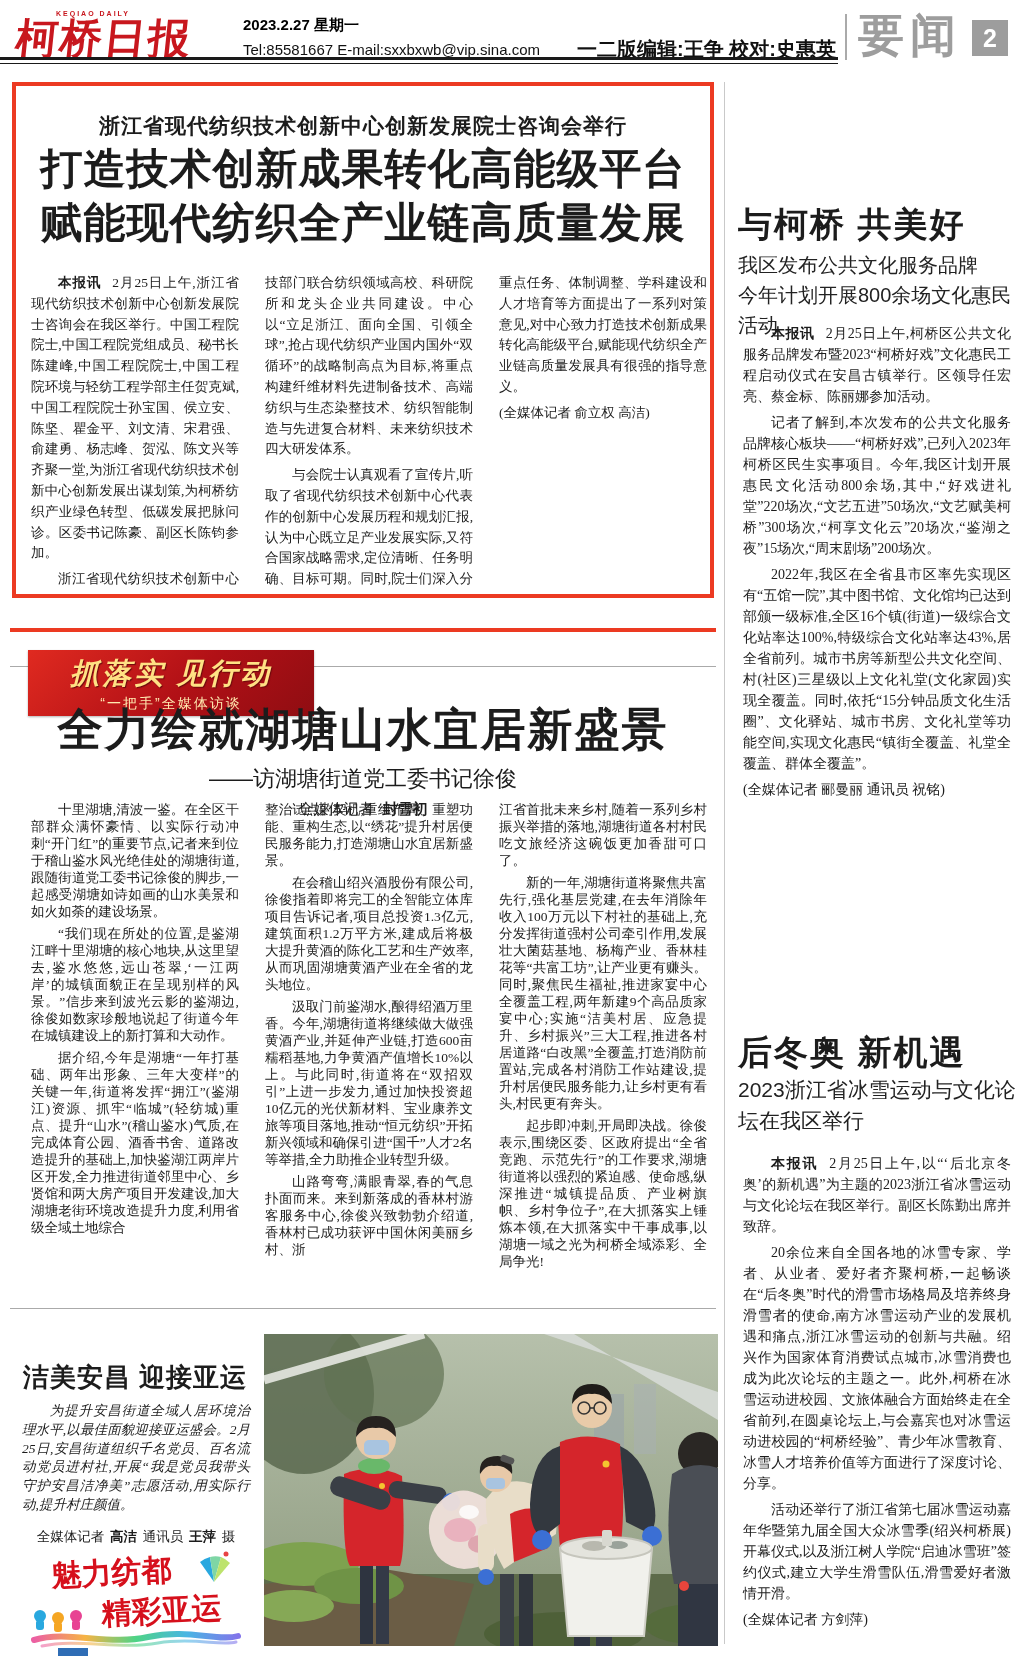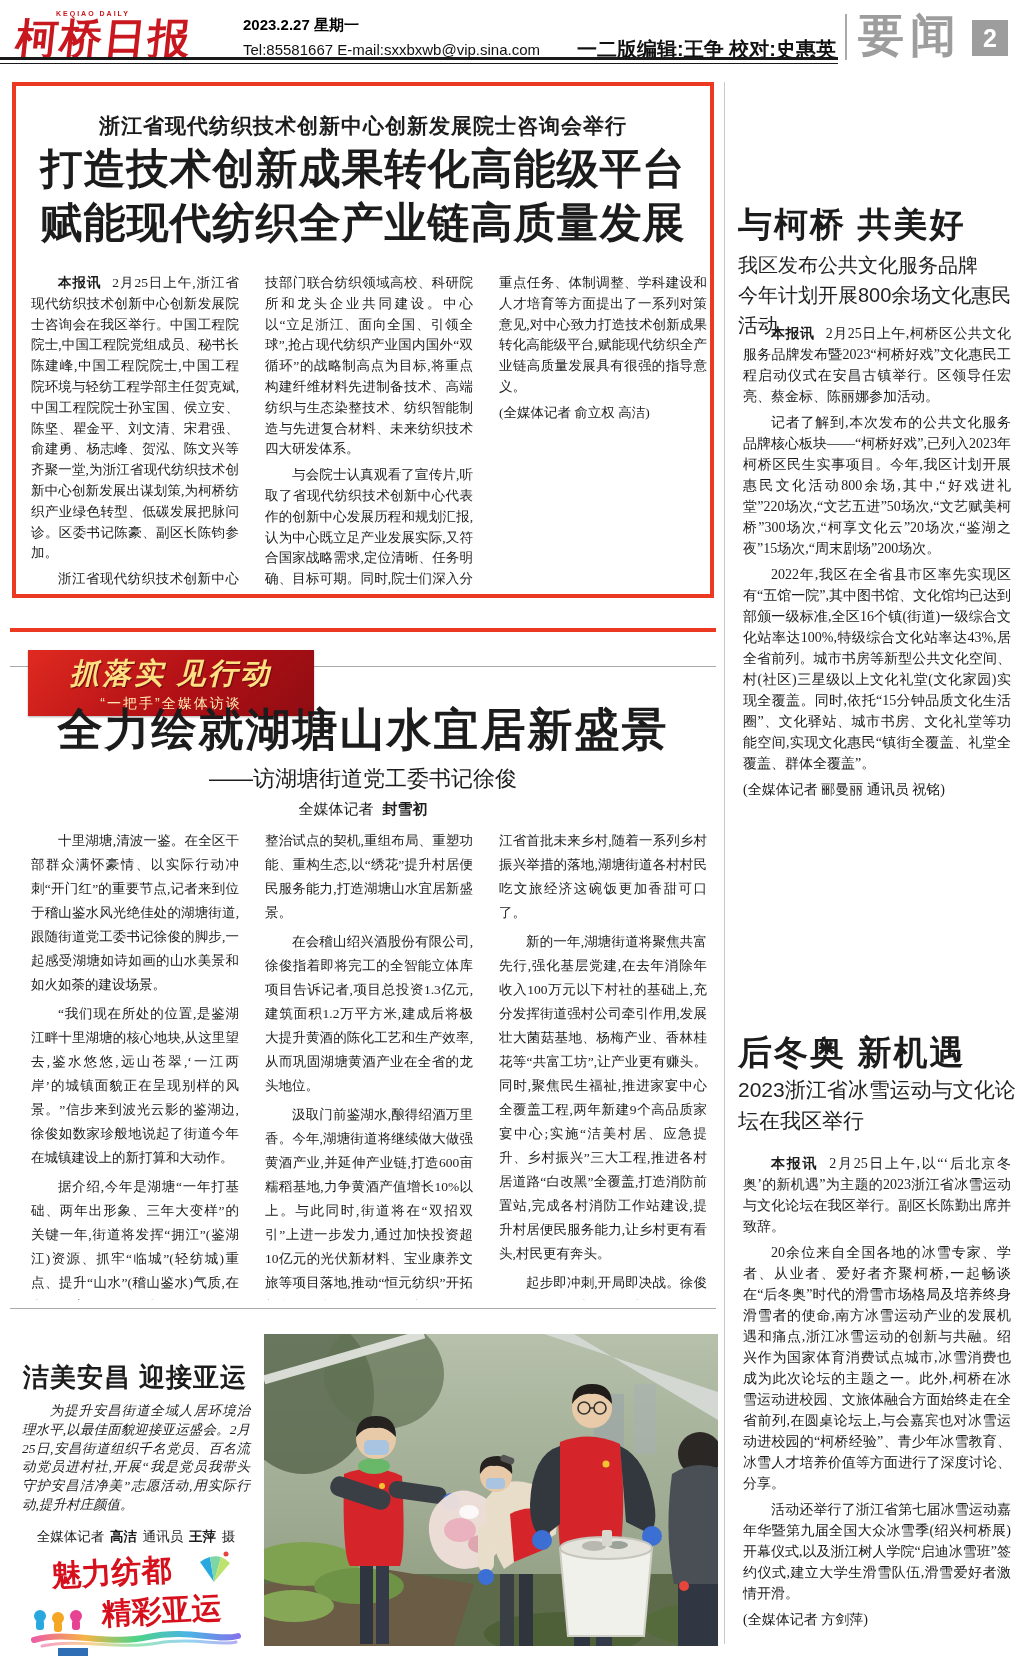--- a/index.html
+++ b/index.html
@@ -54,8 +54,8 @@
   .mid-sub{left:10px;top:764px;width:706px;text-align:center;font-size:22px}
   .mid-byline{left:10px;top:800px;width:706px;text-align:center;font-size:15px}
   .mid-byline b{margin-left:.6em}
-  .mid-col{position:absolute;top:824px;width:218px;height:476px;overflow:hidden;
-           font-size:13.5px;line-height:24px}
+  .mid-col{position:absolute;top:796px;width:218px;height:476px;overflow:hidden;
+           font-size:13.5px;line-height:17px}
 
   
   .bl-title{left:22px;top:1360px;width:226px;text-align:center;font-size:26px;font-weight:900;letter-spacing:1px}

